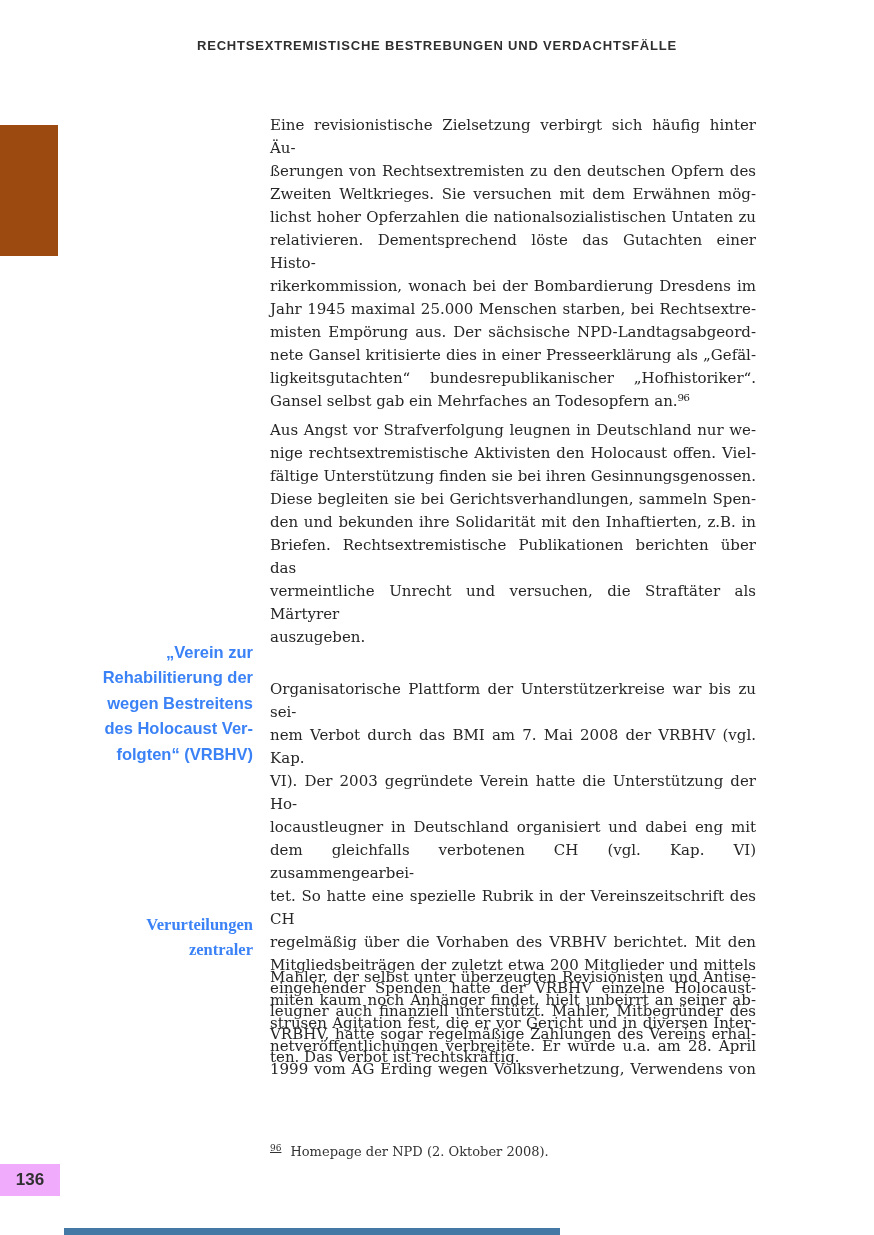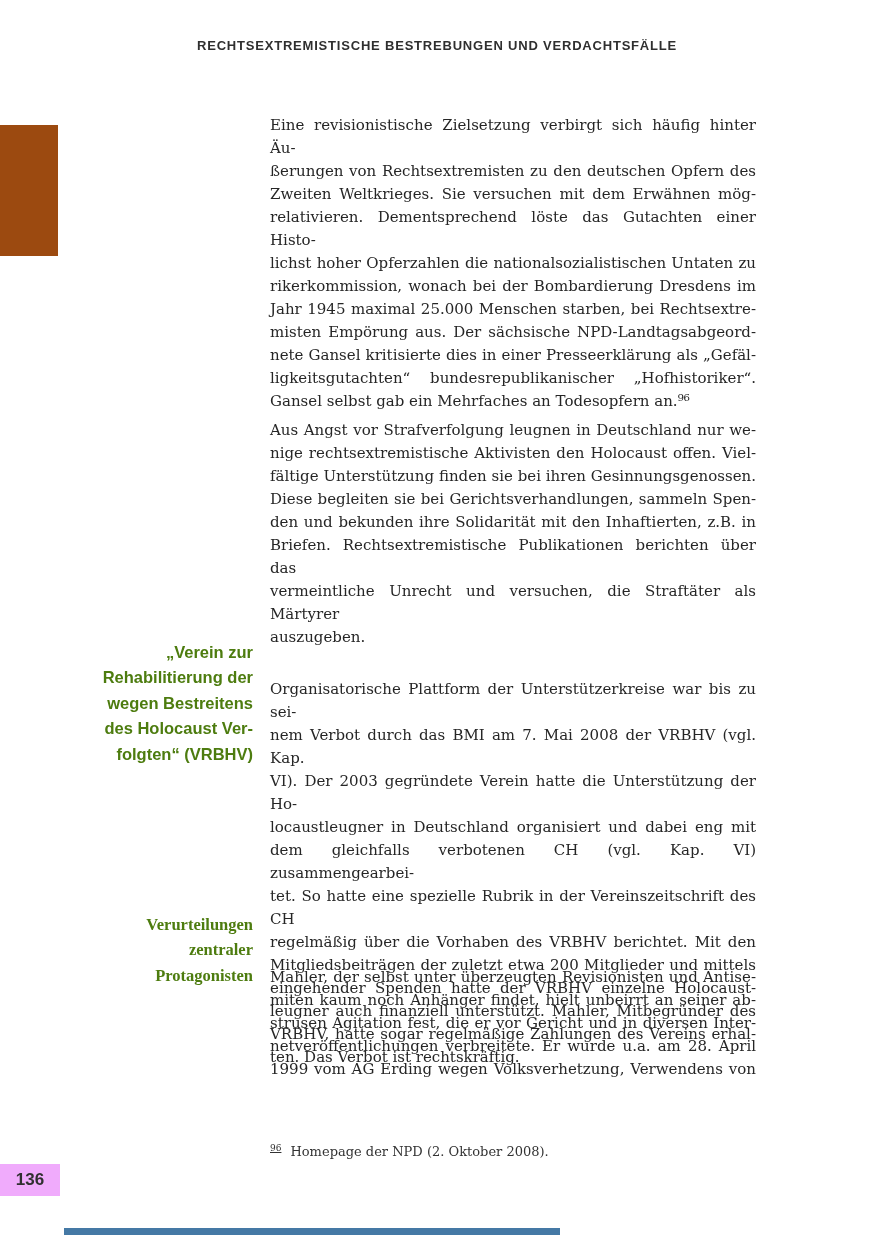--- a/index.html
+++ b/index.html
@@ -66,8 +66,8 @@
       <div class="line">Eine revisionistische Zielsetzung verbirgt sich häufig hinter Äu-</div>
       <div class="line">ßerungen von Rechtsextremisten zu den deutschen Opfern des</div>
       <div class="line">Zweiten Weltkrieges. Sie versuchen mit dem Erwähnen mög-</div>
+      <div class="line">lichst hoher Opferzahlen die nationalsozialistischen Untaten zu</div>
       <div class="line">relativieren. Dementsprechend löste das Gutachten einer Histo-</div>
-      <div class="line">lichst hoher Opferzahlen die nationalsozialistischen Untaten zu</div>
       <div class="line">rikerkommission, wonach bei der Bombardierung Dresdens im</div>
       <div class="line">Jahr 1945 maximal 25.000 Menschen starben, bei Rechtsextre-</div>
       <div class="line">misten Empörung aus. Der sächsische NPD-Landtagsabgeord-</div>

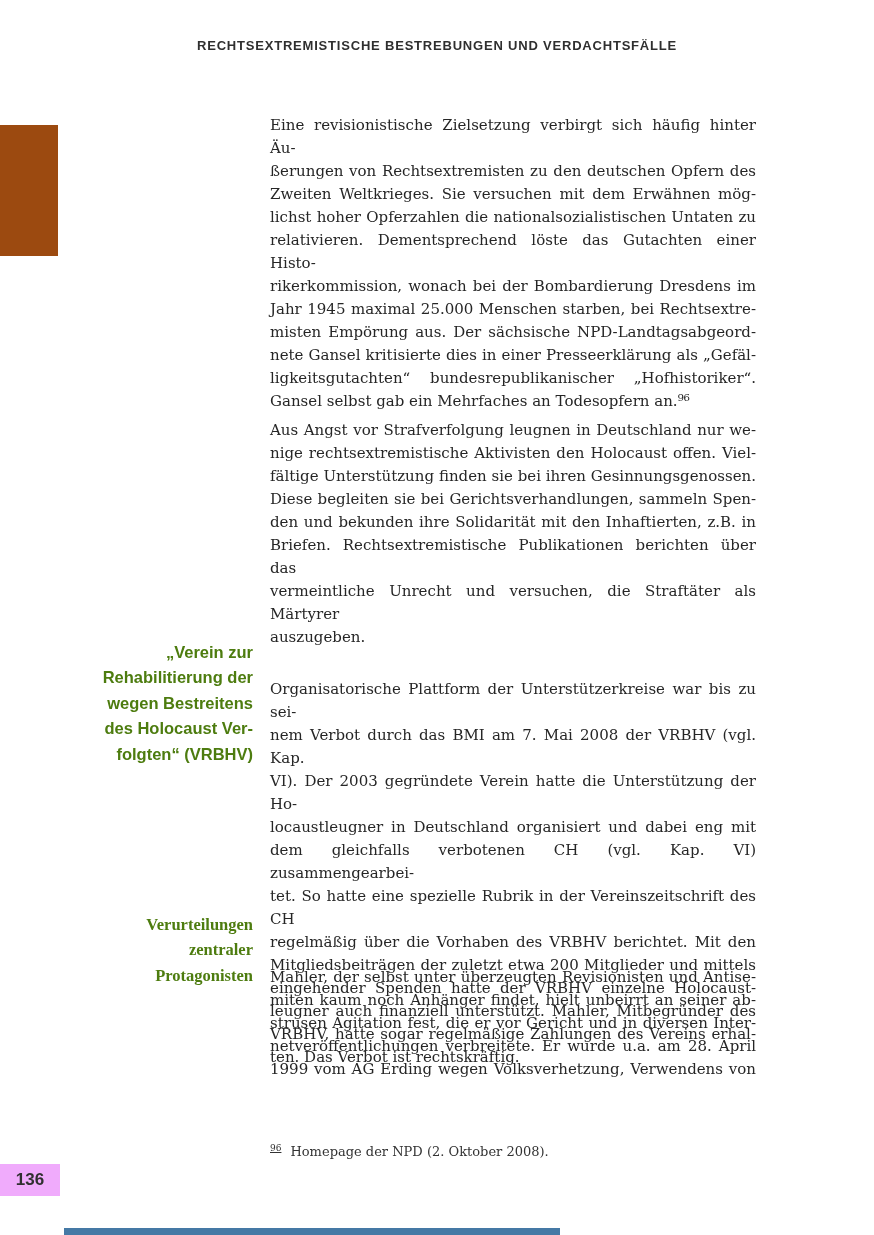--- a/index.html
+++ b/index.html
@@ -29,7 +29,7 @@
   .margin-label {
     position:absolute; left:40px; width:213px;
     font-family:"Liberation Sans", sans-serif; font-weight:bold;
-    font-size:16.5px; line-height:25.4px; color:#4d7c0f;
+    font-size:16.5px; line-height:25.4px; color:#3b82f6;
   }
   .margin-label .line { text-align:right; text-align-last:right; }
   .margin-label .line-last { text-align-last:right; }

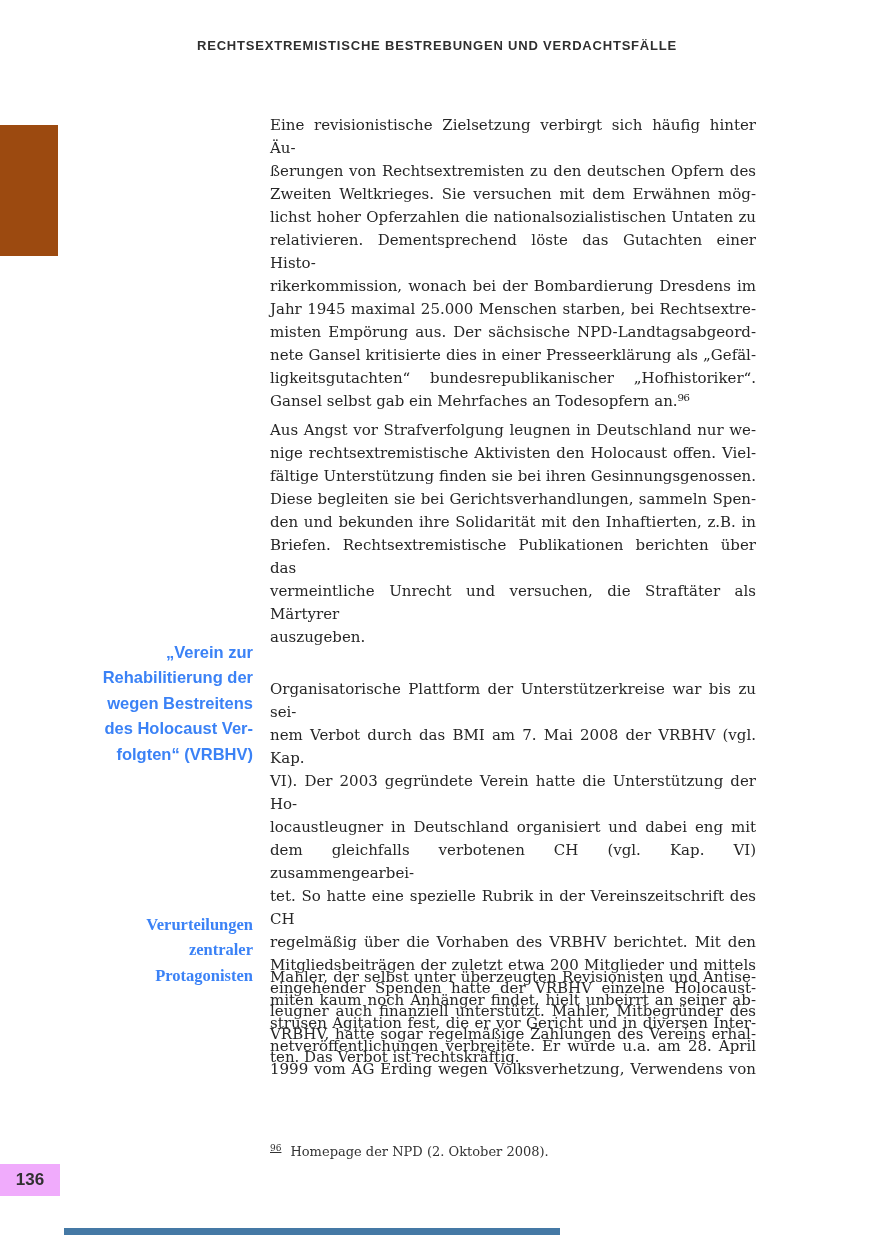--- a/index.html
+++ b/index.html
@@ -113,7 +113,6 @@
   <div class="margin-label" style="top:912px;font-family:Liberation Serif, serif;">
       <div class="line">Verurteilungen</div>
       <div class="line">zentraler</div>
-      <div class="line line-last">Protagonisten</div>
     </div>
 
   <div class="body-para" style="top:966px;">

